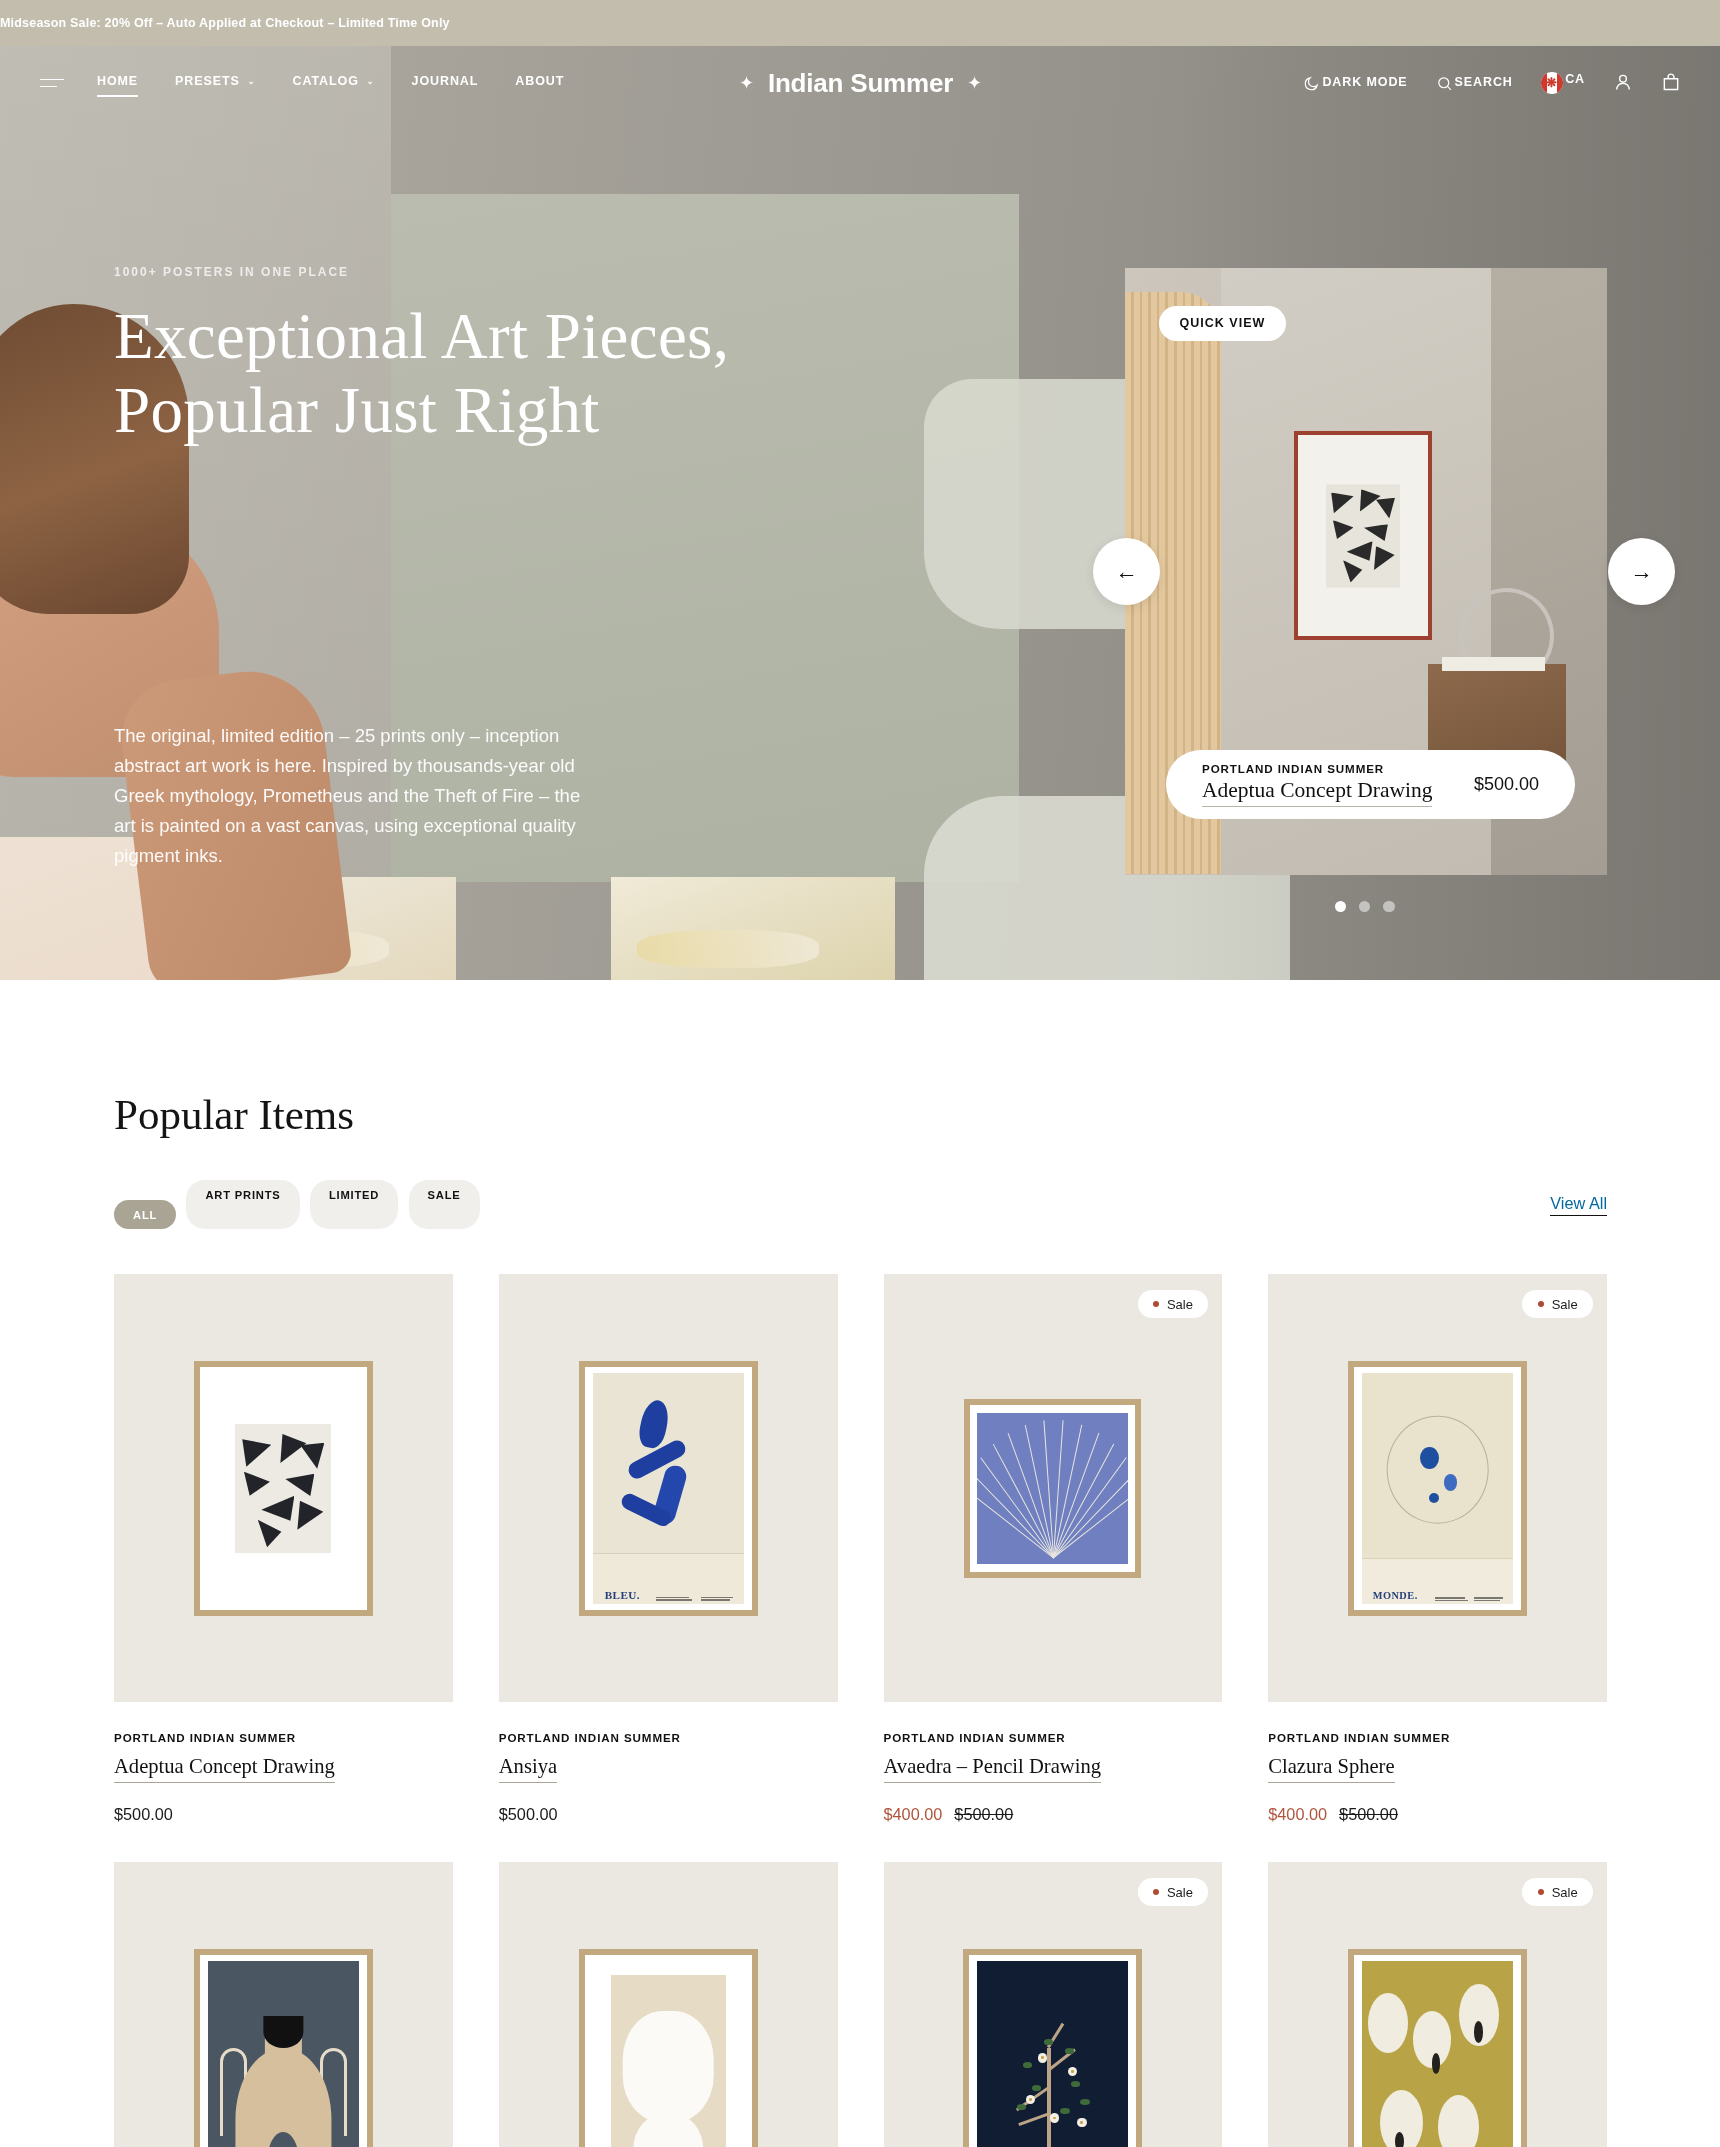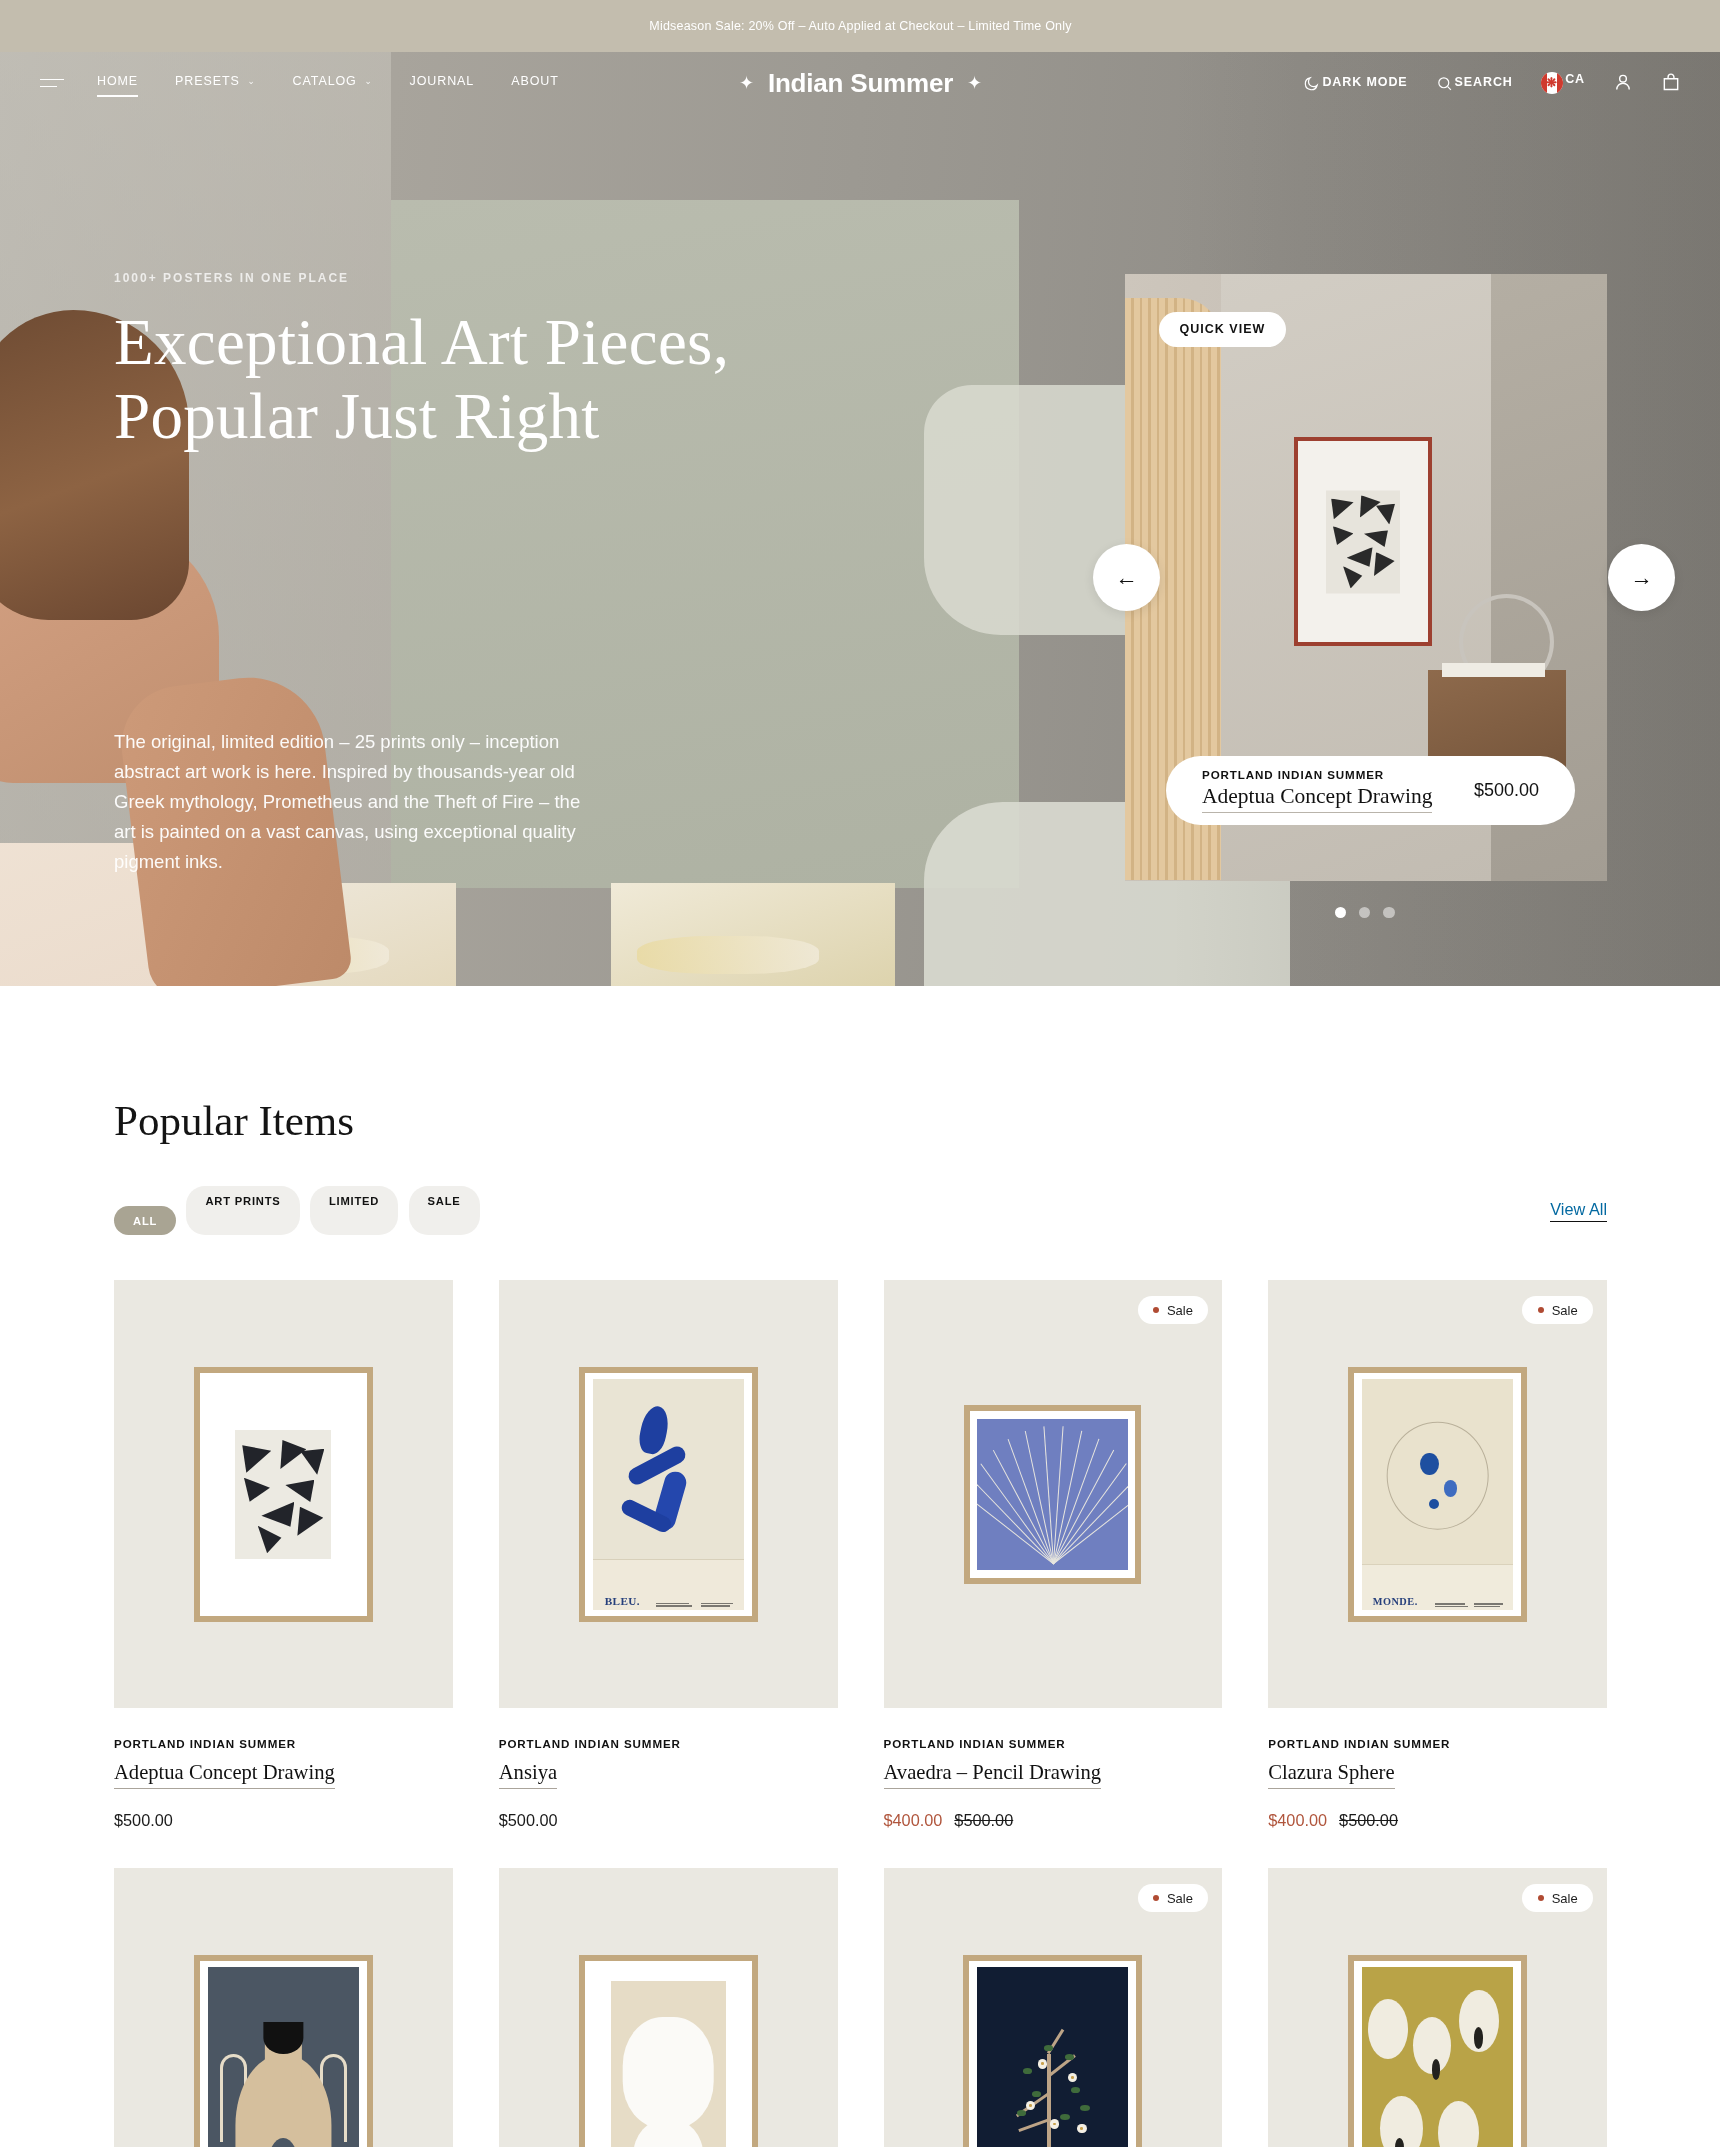--- a/index.html
+++ b/index.html
@@ -13,9 +13,9 @@
 
   
   .announce {
-    height:52px; background:#c3bdae; color:#ffffff;
-    display:flex; align-items:center; justify-content:center;
-    font-size:12.5px; letter-spacing:0.2px; font-weight:400;
+    height:46px; background:#c3bdae; color:#ffffff;
+    display:flex; align-items:center; 
+    font-size:12.5px; letter-spacing:0.2px; font-weight:700;
   }
 
   

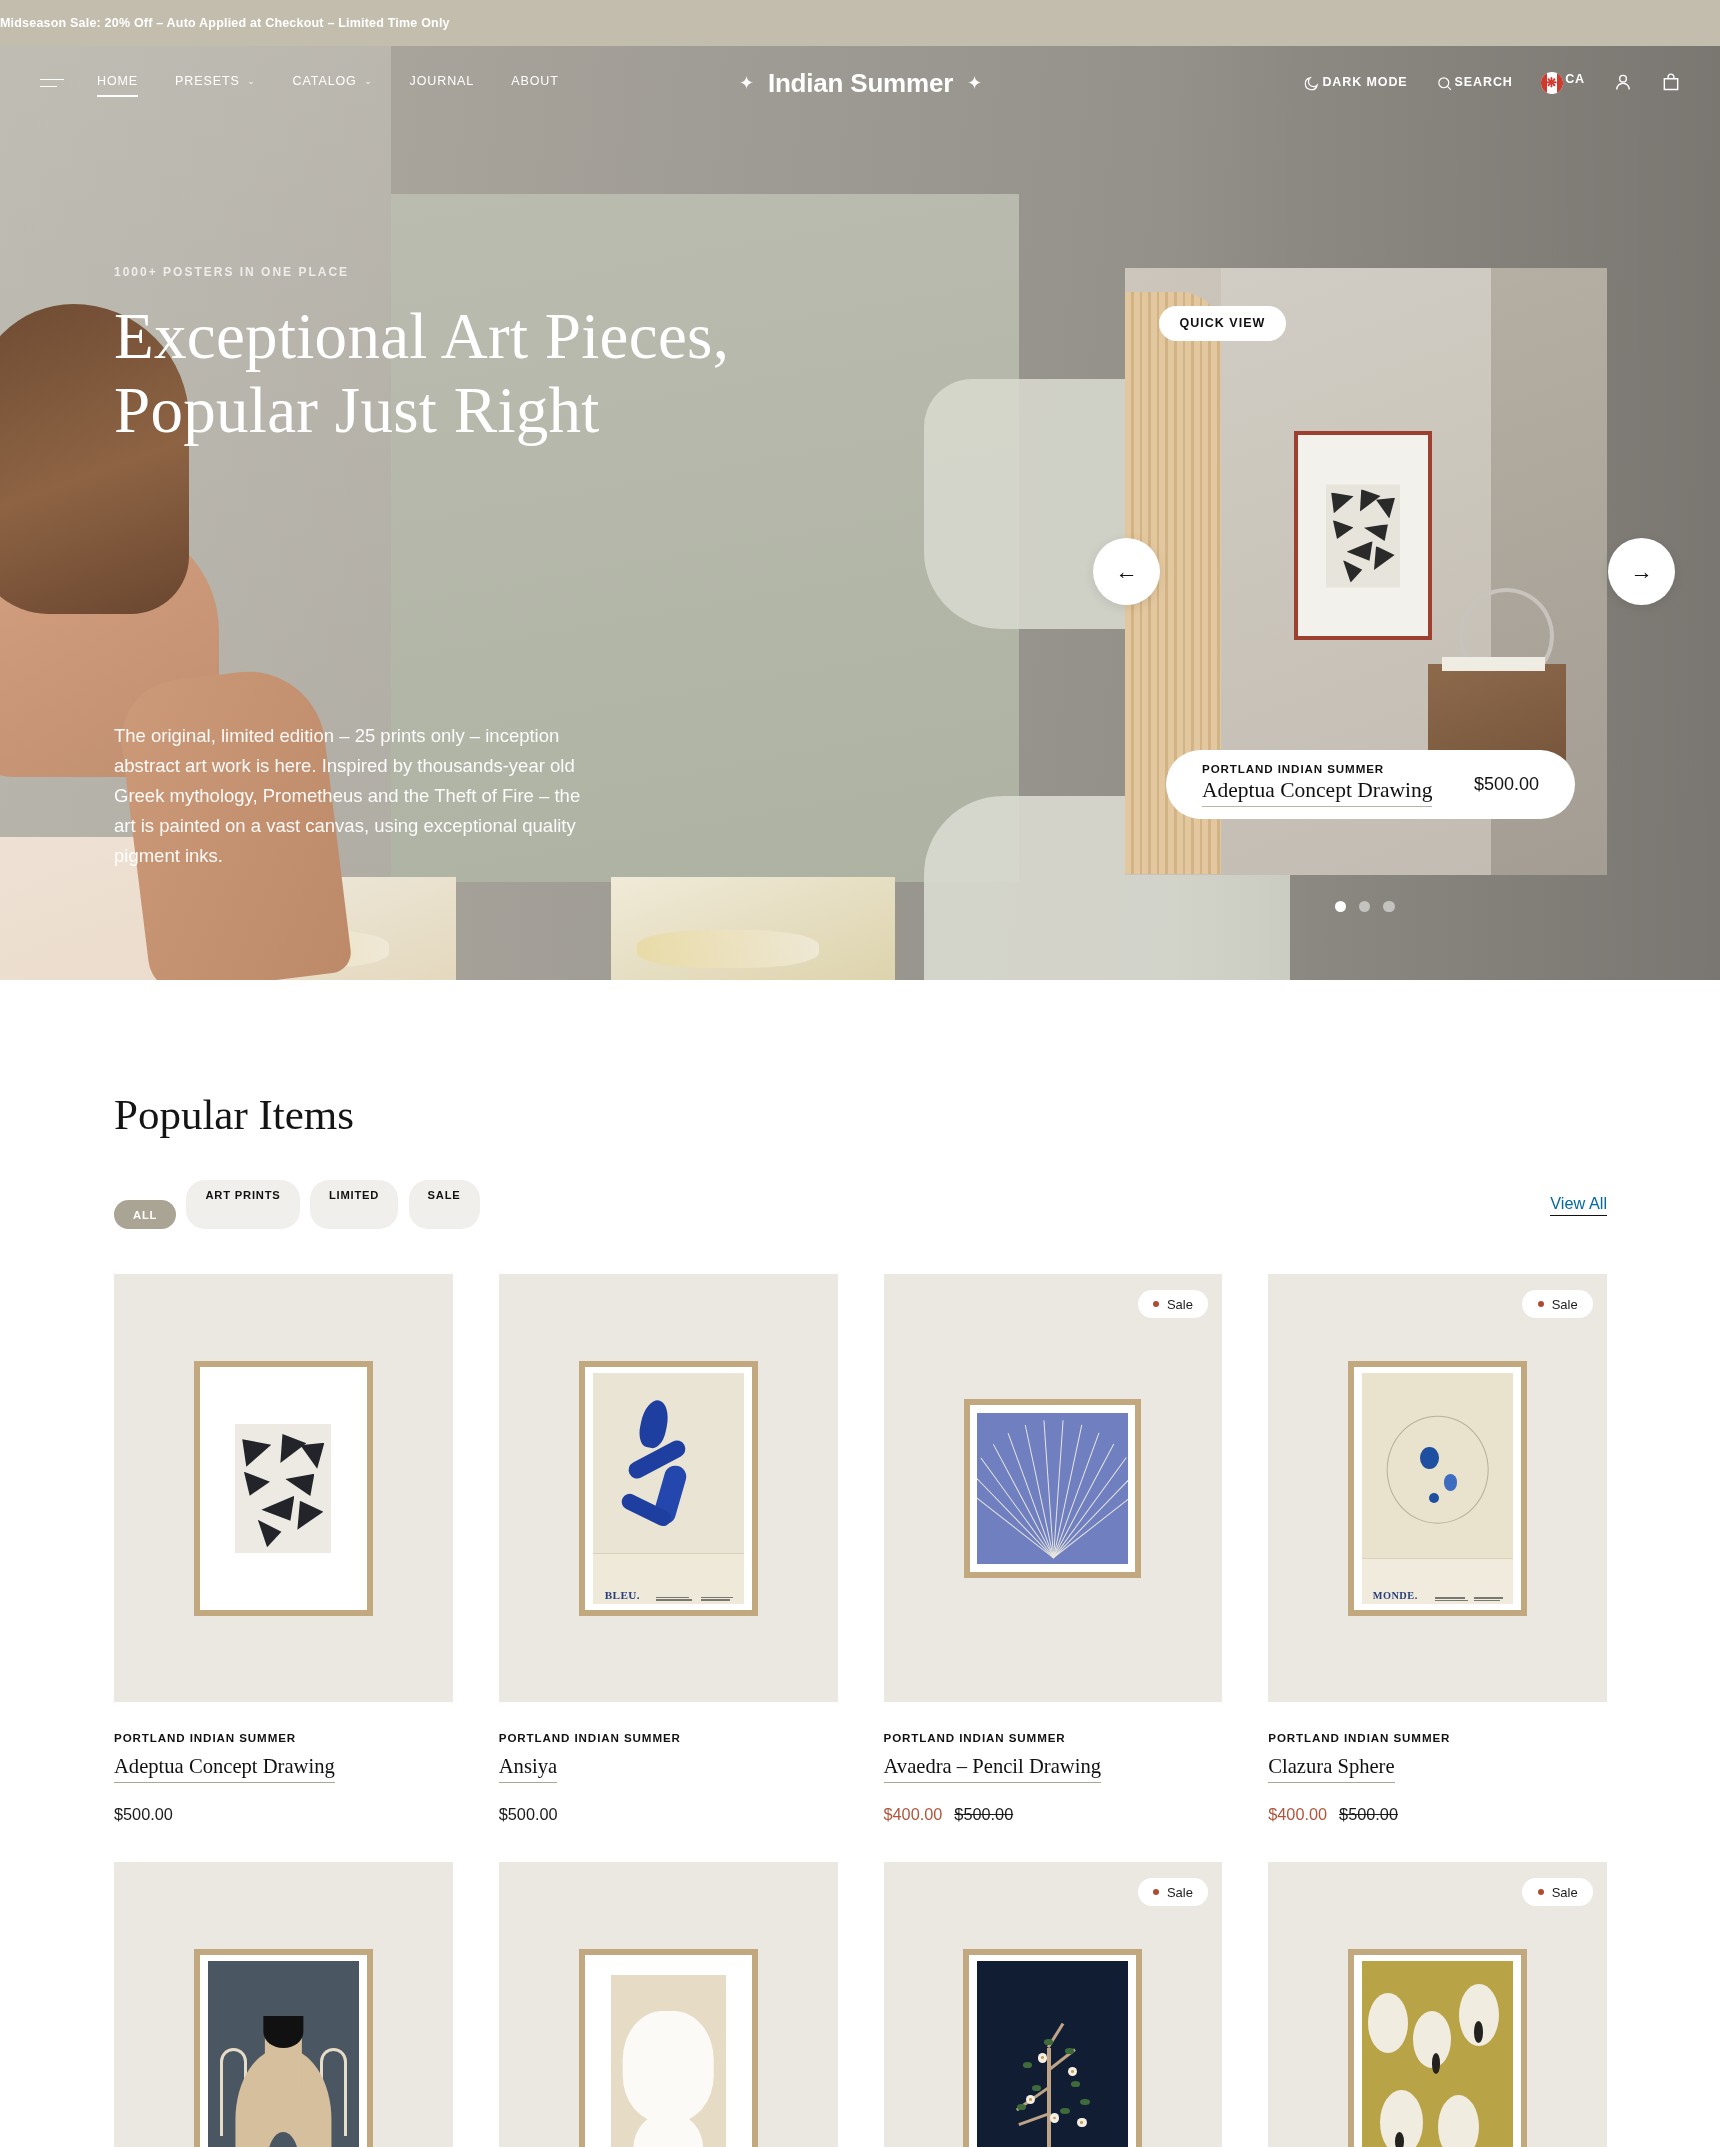--- a/index.html
+++ b/index.html
@@ -113,7 +113,7 @@
   .burger i { display:block; height:1.4px; background:#fff; }
   .burger i:last-child { width:70%; }
   .nav { display:flex; gap:37px; align-items:center; }
-  .nav-item { font-size:12.5px; font-weight:400; letter-spacing:0.9px; color:#fff;
+  .nav-item { font-size:12.5px; font-weight:700; letter-spacing:0.9px; color:#fff;
     display:flex; align-items:center; gap:7.7px; position:relative; padding-bottom:4.3px;}
   .nav-item.active:after { content:""; position:absolute; left:0; bottom:-5.2px;
     width:100%; height:2.1px; background:#fff; }

